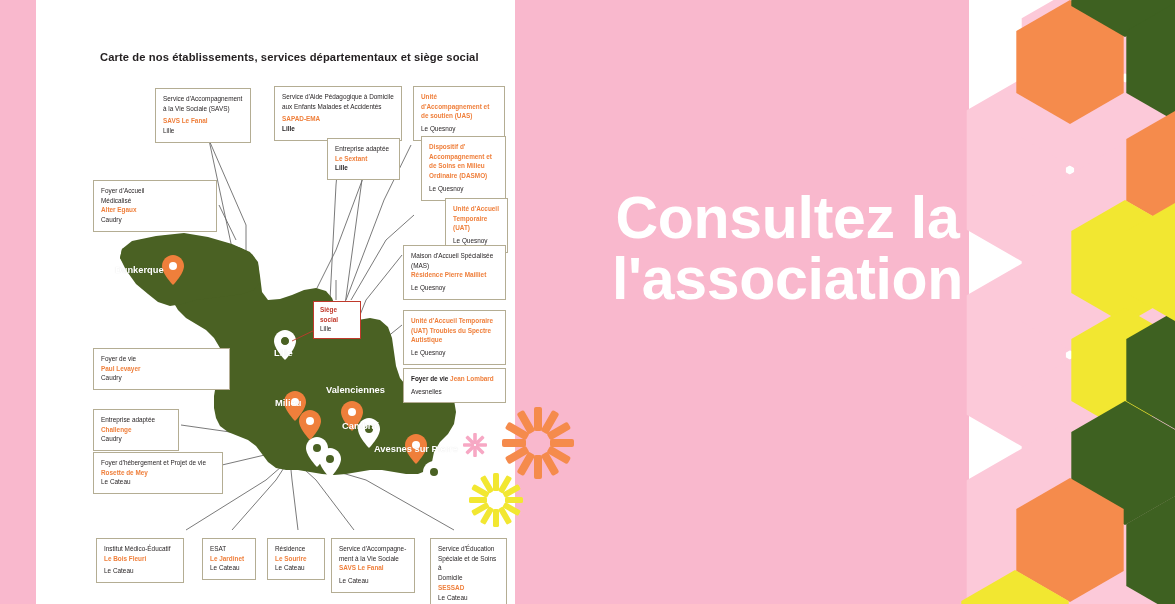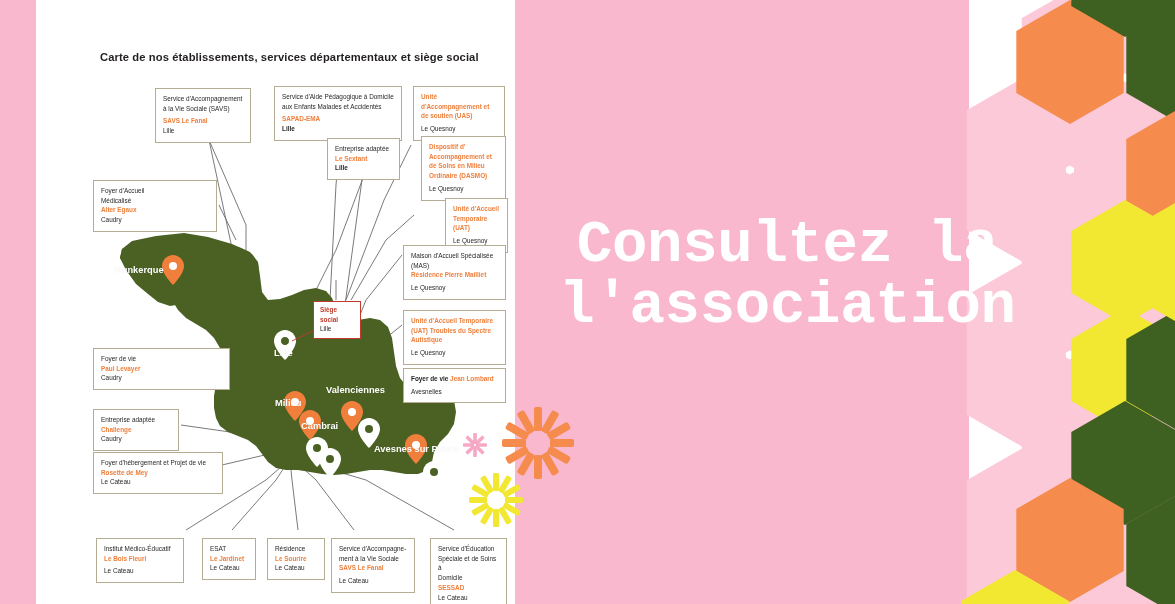--- a/index.html
+++ b/index.html
@@ -76,13 +76,12 @@
     left: 0; top: 188px;
     width: 545px;
     text-align: center;
-    font-family: Liberation Mono, monospace;
+    font-family: Liberation Sans, sans-serif;
     font-weight: bold;
     font-size: 59px;
     line-height: 1.03;
     color: #ffffff;
     letter-spacing: -0.3px;
-    margin-top: 28px;
   }
   
   #bursts { position: absolute; left: 455px; top: 395px; width: 140px; height: 140px; }

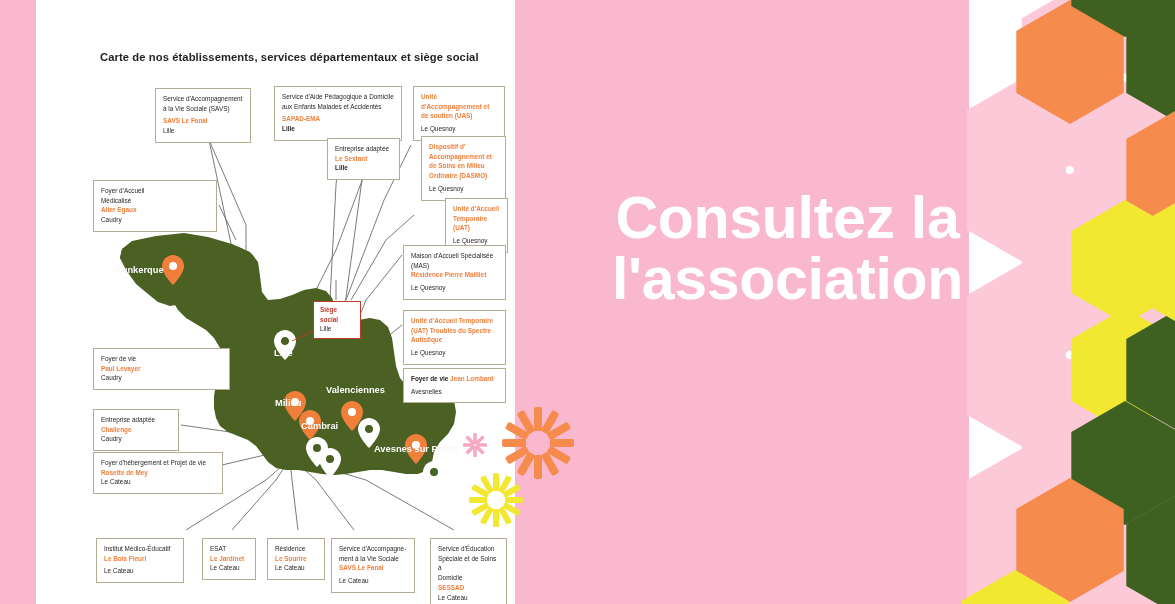--- a/index.html
+++ b/index.html
@@ -199,7 +199,7 @@
     <div class="city-label" style="left:238px; top:348px;">Lille</div>
     <div class="city-label" style="left:239px; top:398px;">Milieu</div>
     <div class="city-label" style="left:290px; top:385px;">Valenciennes</div>
-    <div class="city-label" style="left:265px; top:421px;">Cambrai</div>
+    <div class="city-label" style="left:265px; top:421px;padding-left:41px;">Cambrai</div>
     <div class="city-label" style="left:338px; top:444px;">Avesnes sur Pierre</div>
 
     <div class="callout" style="left:119px; top:88px; width:96px;">

